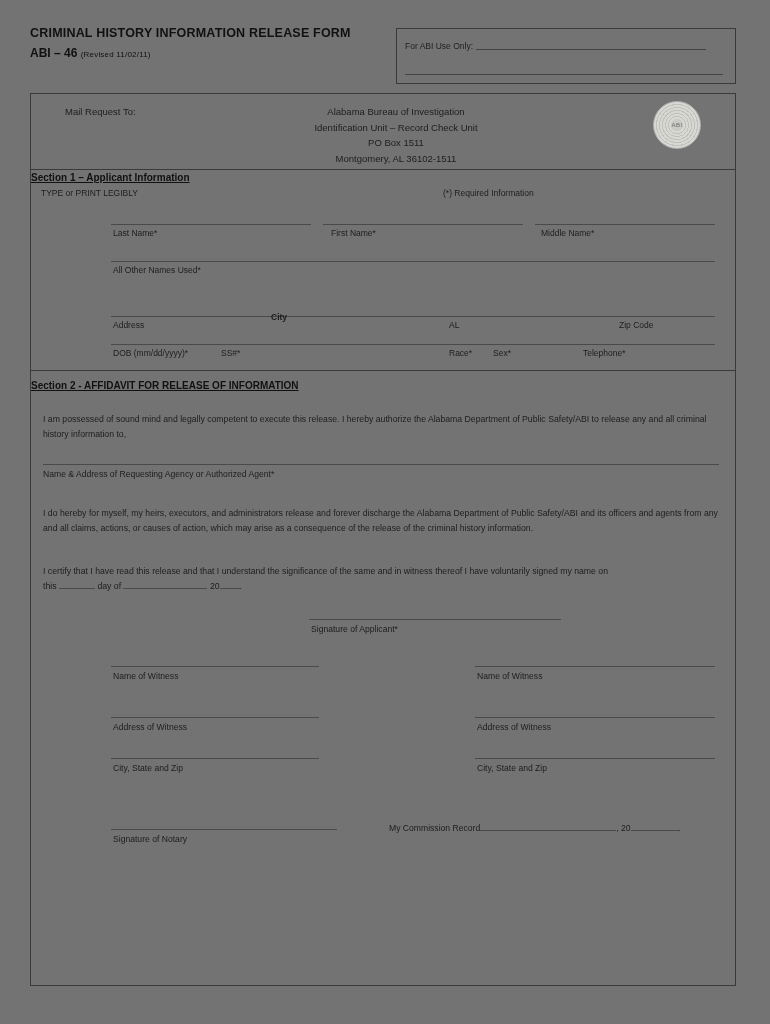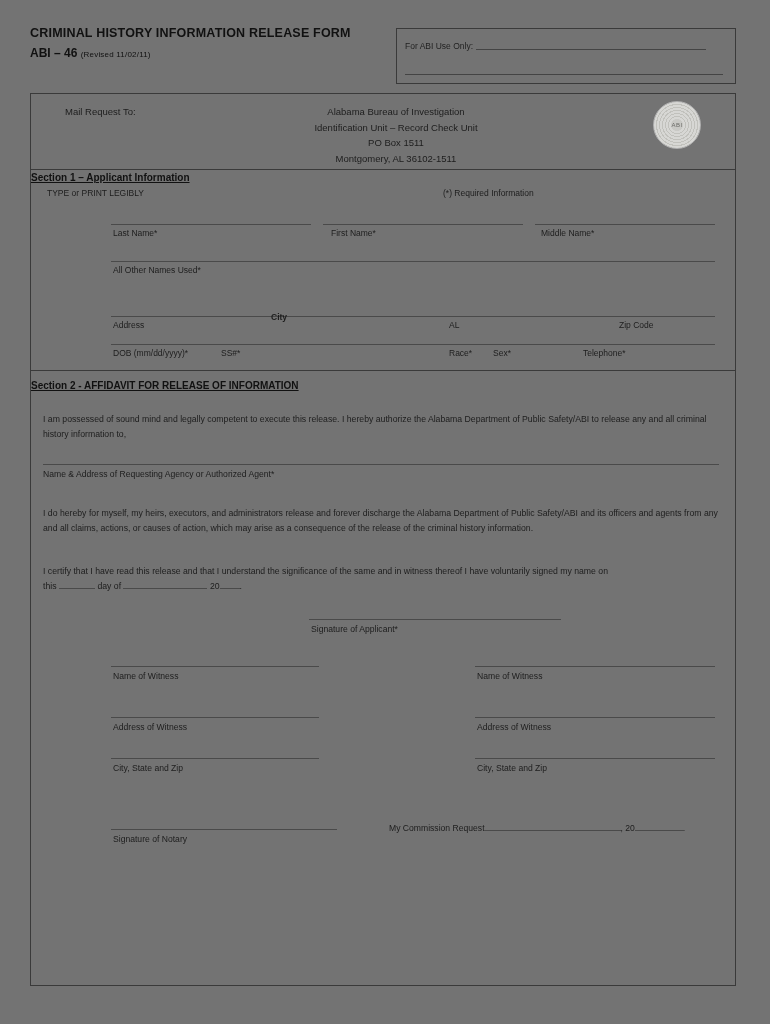--- a/index.html
+++ b/index.html
@@ -143,7 +143,7 @@
 
   .s1-left {
     position: absolute;
-    left: 16px; top: 94px;
+    left: 10px; top: 94px;
     font-size: 8.5px;
     color: #1d1d1d;
   }

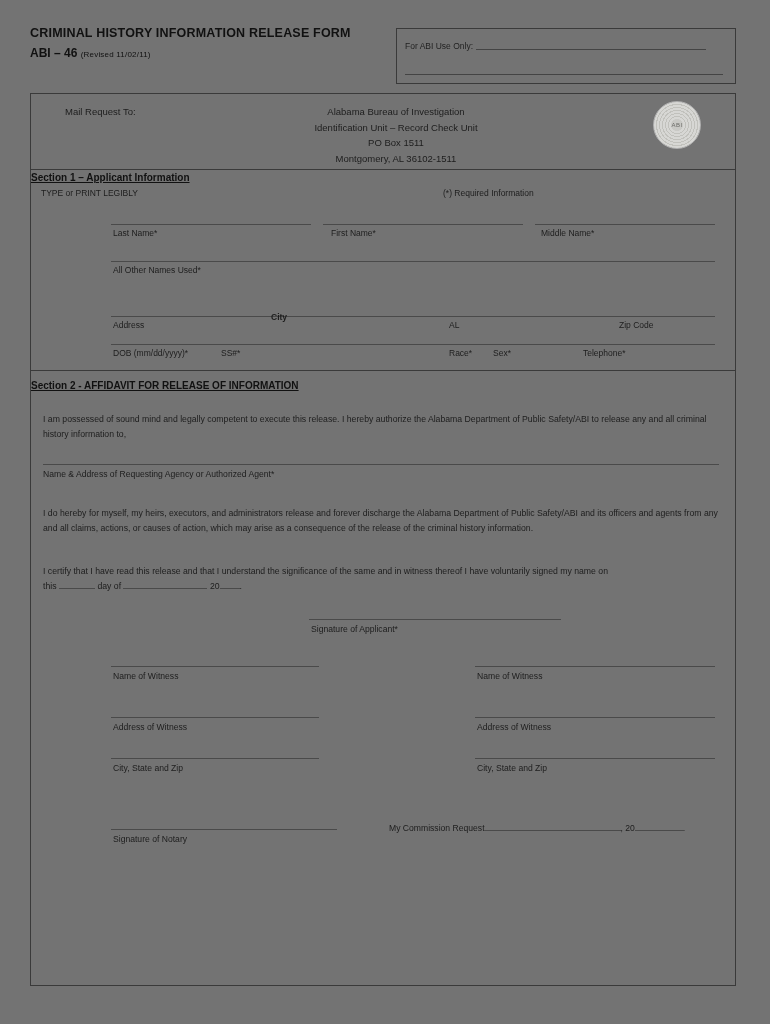--- a/index.html
+++ b/index.html
@@ -301,7 +301,7 @@
     <div class="sig-label" style="left:82px; top:740px;">Signature of Notary</div>
 
     <div class="notary-line" style="left:358px; top:729px;">
-      <span>My Commission Request</span><span class="inline-rule" style="width:136px;"></span><span>, 20</span><span class="inline-rule" style="width:48px;"></span><span>.</span>
+      <span>My Commission Record</span><span class="inline-rule" style="width:136px;"></span><span>, 20</span><span class="inline-rule" style="width:48px;"></span><span>.</span>
     </div>
 
   </div>

